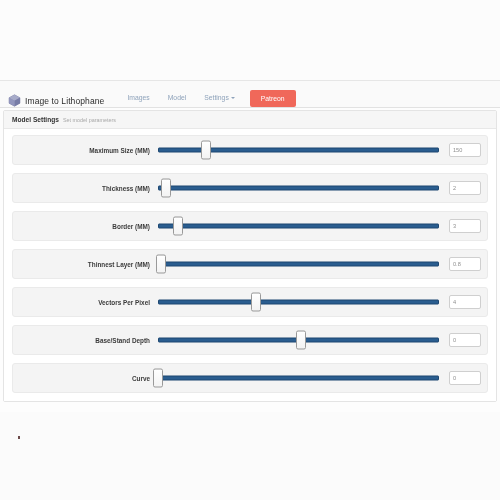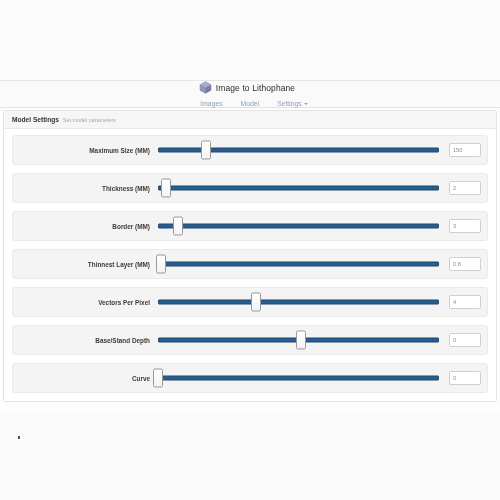--- a/index.html
+++ b/index.html
@@ -30,9 +30,8 @@
     border-top: 1px solid #e6e6e6;
     border-bottom: 1px solid #e2e2e2;
     display: flex;
-    align-items: center;
+    align-items: flex-end;
     padding-left: 8px;
-    flex-direction: column;
   }
   .brand {
     display: flex;

